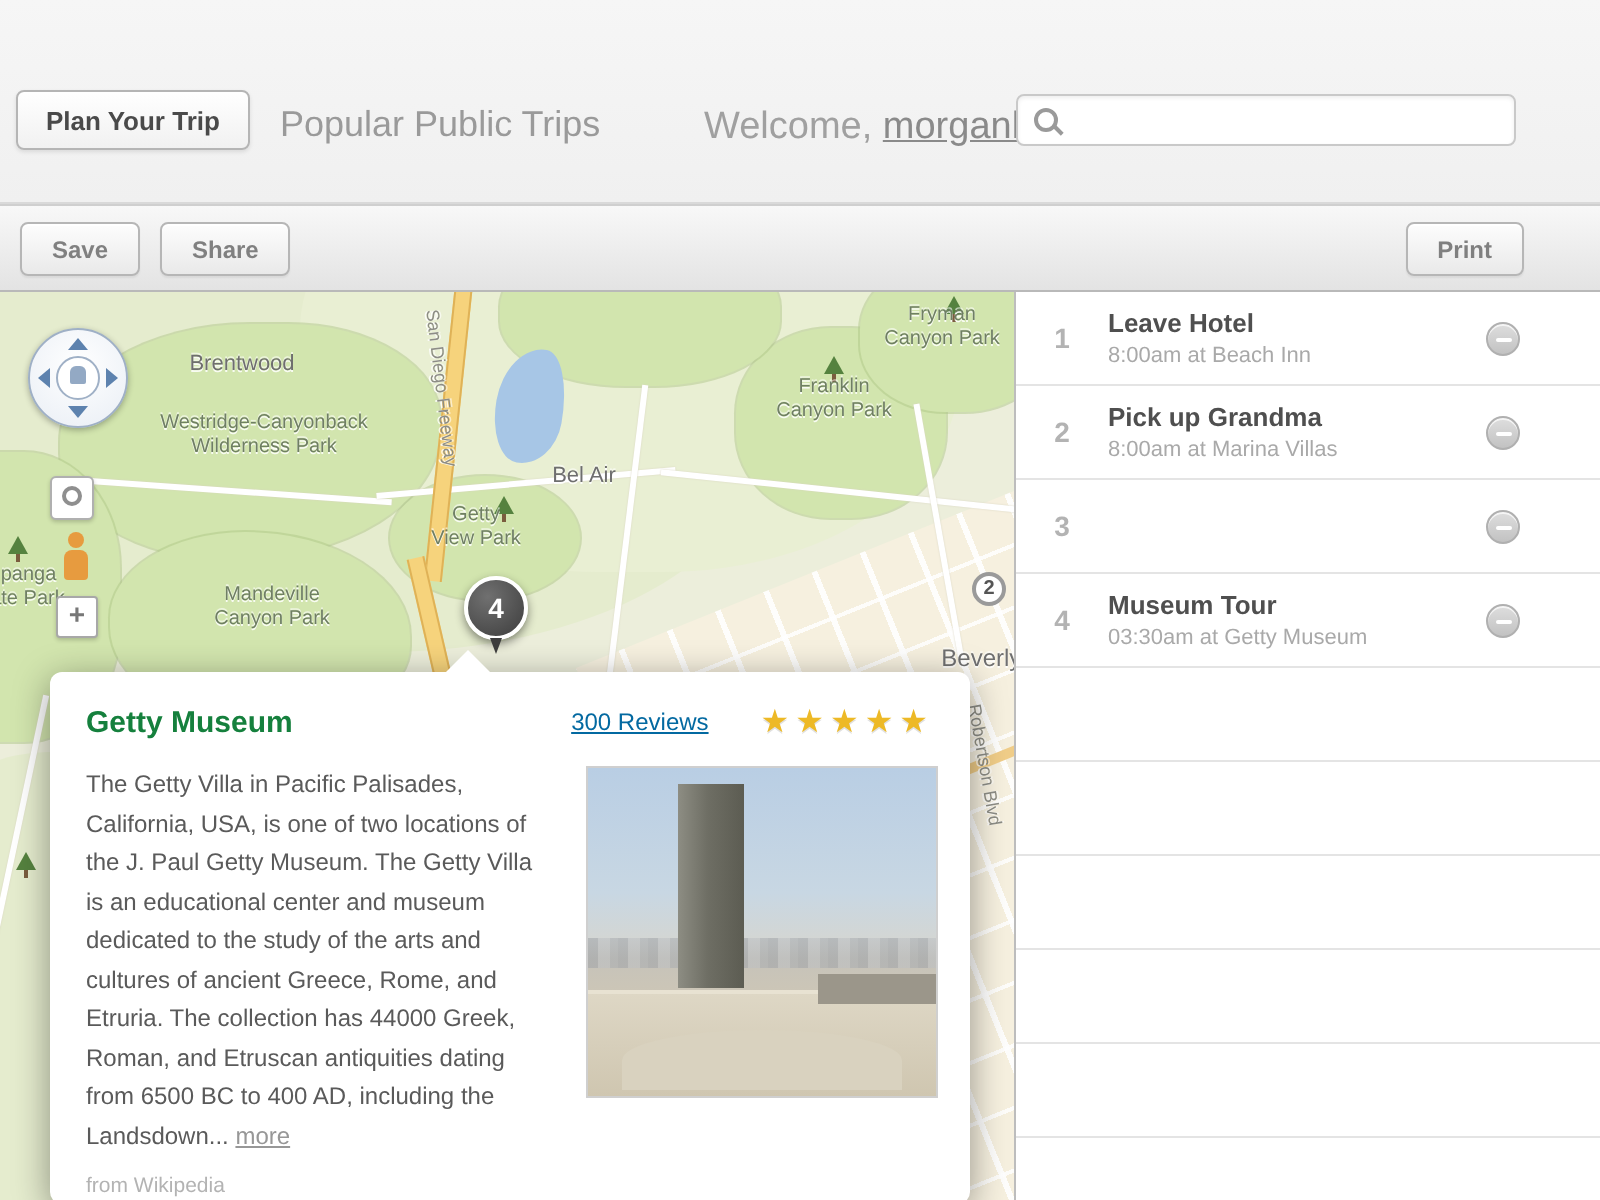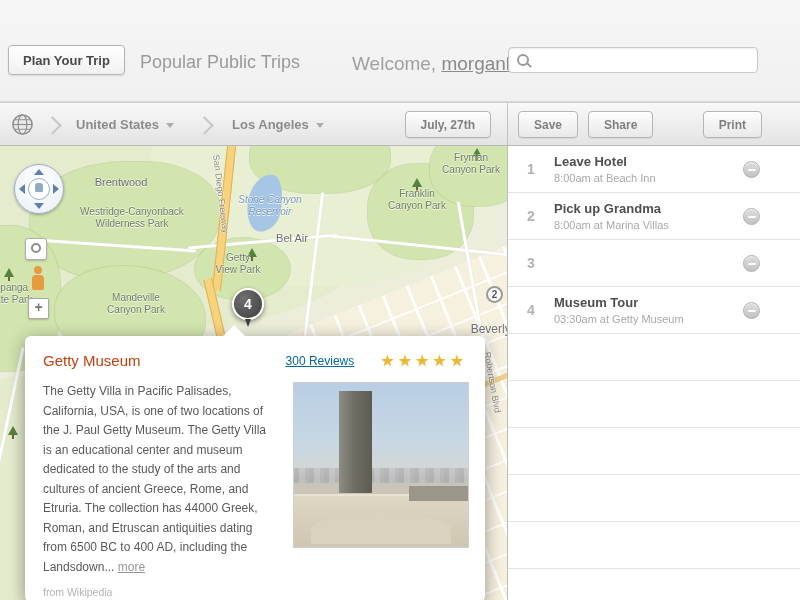--- a/index.html
+++ b/index.html
@@ -132,24 +132,6 @@
 </div>
 
 <div class="toolbar">
-  <div class="tb-left">
-    <svg style="position:absolute;left:11px;top:10px" width="23" height="23" viewBox="0 0 24 24">
-      <circle cx="12" cy="12" r="10" fill="#e9e9e9" stroke="#8f8f8f" stroke-width="1.6"></circle>
-      <ellipse cx="12" cy="12" rx="4.5" ry="10" fill="none" stroke="#8f8f8f" stroke-width="1.2"></ellipse>
-      <line x1="2" y1="12" x2="22" y2="12" stroke="#8f8f8f" stroke-width="1.2"></line>
-      <line x1="3.5" y1="7" x2="20.5" y2="7" stroke="#8f8f8f" stroke-width="1"></line>
-      <line x1="3.5" y1="17" x2="20.5" y2="17" stroke="#8f8f8f" stroke-width="1"></line>
-    </svg>
-    <span class="crumb-chev" style="left:46px;top:16px"></span>
-    <div class="crumb" style="left:76px">
-      <span>United States</span><span class="caret"></span>
-    </div>
-    <span class="crumb-chev" style="left:198px;top:16px"></span>
-    <div class="crumb" style="left:232px">
-      <span>Los Angeles</span><span class="caret"></span>
-    </div>
-    <div class="btn" style="position:absolute;right:16px;top:8px">July, 27th</div>
-  </div>
   <div class="tb-right">
     <div class="btn" style="position:absolute;left:10px;top:8px">Save</div>
     <div class="btn" style="position:absolute;left:80px;top:8px">Share</div>

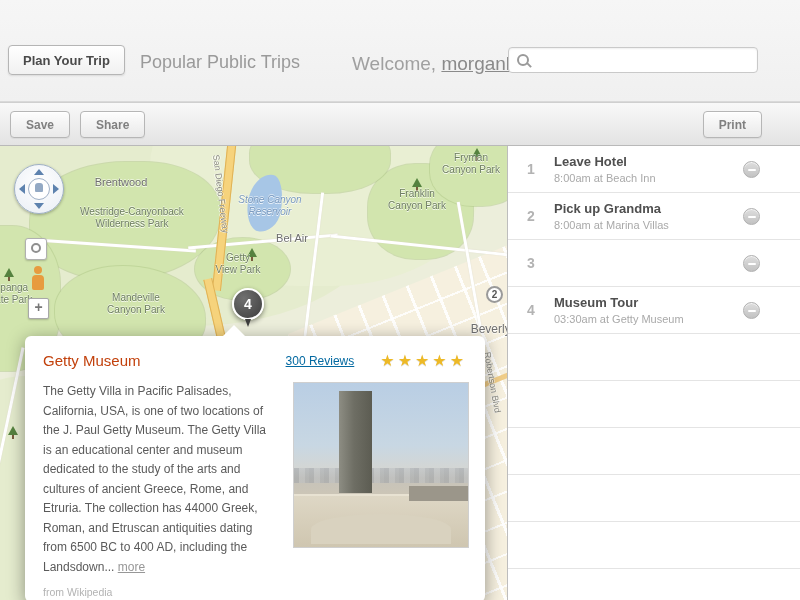--- a/index.html
+++ b/index.html
@@ -180,8 +180,6 @@
     <div class="mlabel city-l" style="left:86px;top:30px;width:70px">Brentwood</div>
     <div class="mlabel park-l" style="left:52px;top:60px;width:160px">Westridge-Canyonback
 Wilderness Park</div>
-    <div class="mlabel water-l" style="left:228px;top:48px;width:84px">Stone Canyon
-Reservoir</div>
     <div class="mlabel city-l" style="left:262px;top:86px;width:60px">Bel Air</div>
     <div class="mlabel park-l" style="left:203px;top:106px;width:70px">Getty
 View Park</div>

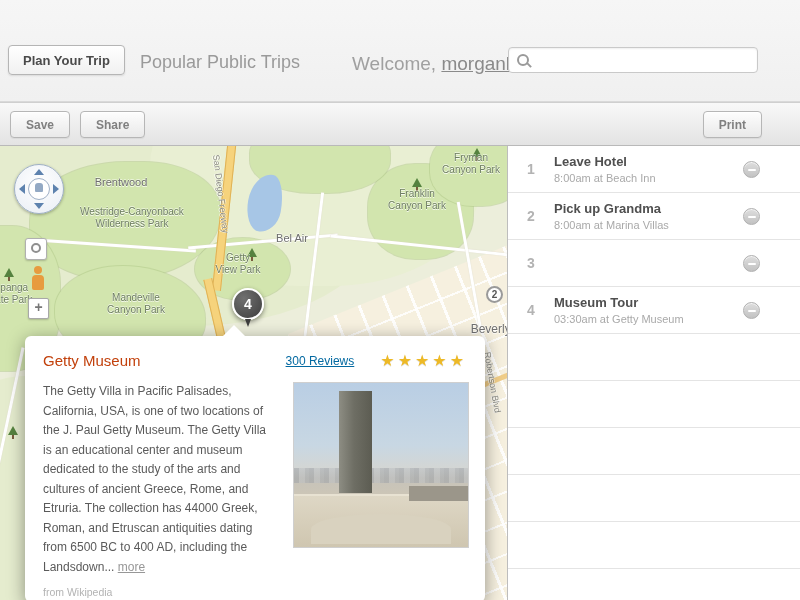--- a/index.html
+++ b/index.html
@@ -90,7 +90,7 @@
          box-shadow:0 4px 18px rgba(0,0,0,.4);padding:15px 18px;box-sizing:border-box;z-index:6}
   .popup::before{content:'';position:absolute;top:-11px;left:198px;border:11px solid transparent;border-bottom:11px solid #fff;border-top:0}
   .pp-head{display:flex;align-items:center}
-  .pp-title{font-size:15px;font-weight:normal;color:#c2410c}
+  .pp-title{font-size:15px;font-weight:bold;color:#15803d}
   .pp-reviews{margin-left:auto;margin-right:26px;font-size:12px;color:#0369a1;text-decoration:underline;cursor:pointer}
   .pp-stars{color:#edb926;font-size:16px;letter-spacing:3px;text-shadow:0 1px 0 rgba(0,0,0,.12);white-space:nowrap}
   .pp-body{display:flex;margin-top:12px}

